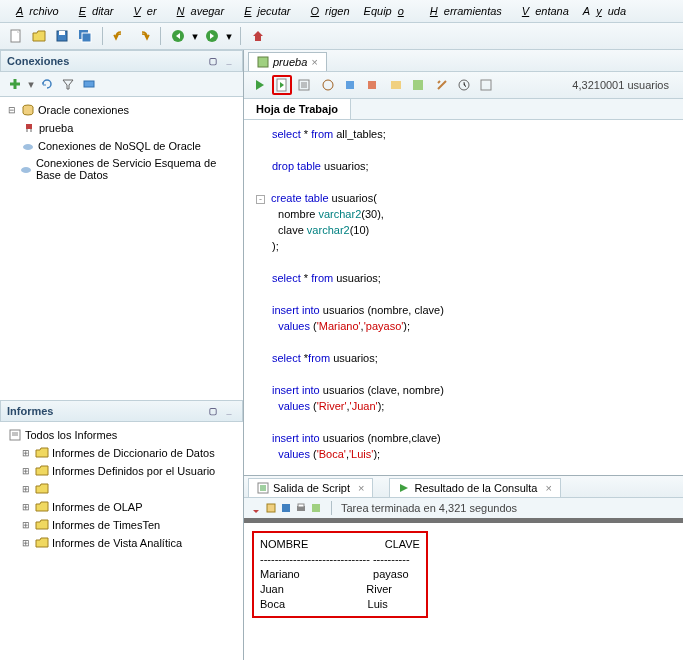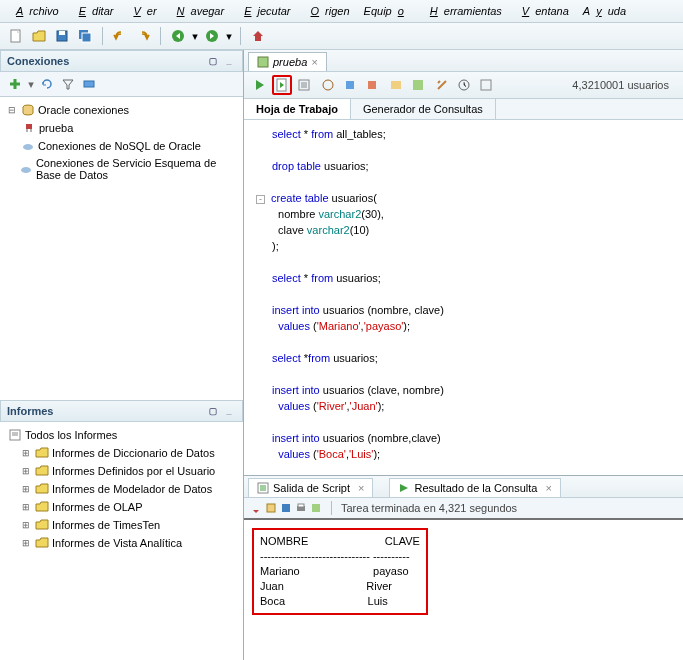--- a/index.html
+++ b/index.html
@@ -357,7 +357,6 @@
 
     <div class="subtab-bar" id="subtabs">
         <div class="subtab active">Hoja de Trabajo</div>
-        <div class="subtab">Generador de Consultas</div>
       </div>
 
     <div class="editor" id="code-editor">

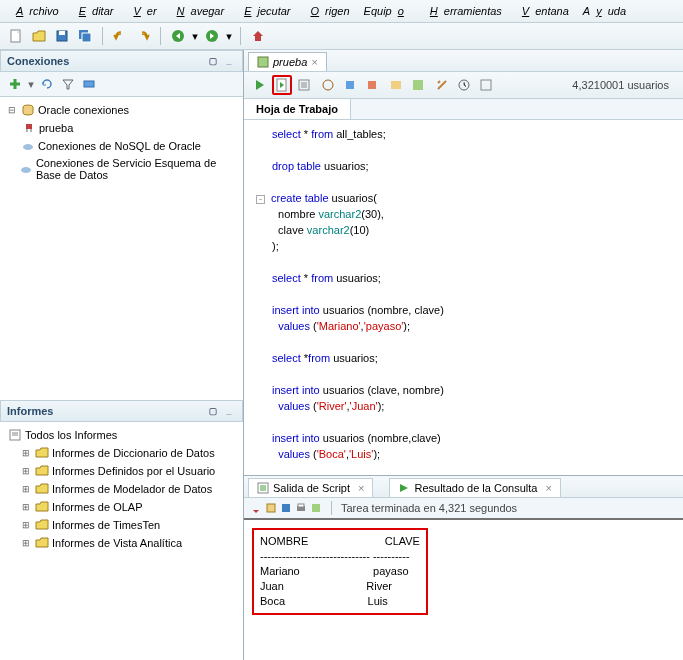--- a/index.html
+++ b/index.html
@@ -243,7 +243,6 @@
                 <path d="M1 4 L5 4 L6 2 L13 2 L13 11 L1 11 Z" fill="#f0d860" stroke="#a08020"></path>
               </svg>
             </span>
-            <span>Informes de Modelador de Datos</span>
           </div>
           <div class="tree-item child">
             <span class="exp">⊞</span>

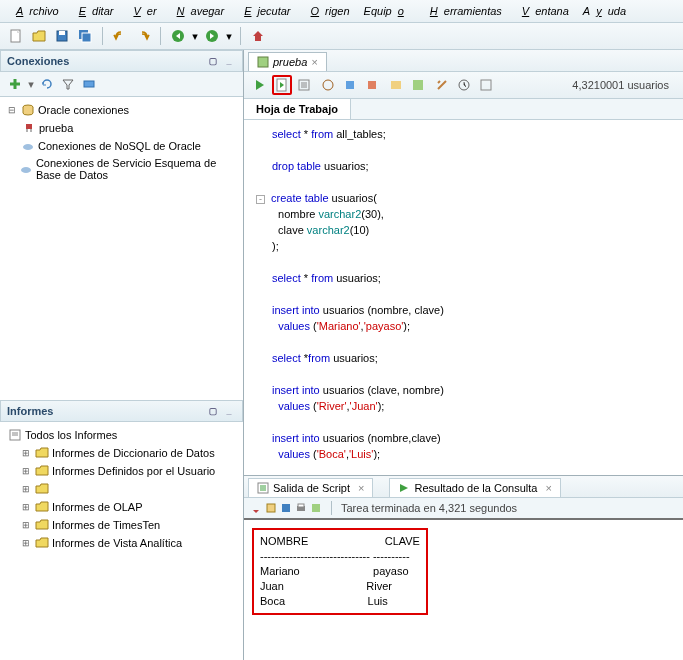--- a/index.html
+++ b/index.html
@@ -45,7 +45,7 @@
 .bottom-tabs { background: linear-gradient(#f5f9fb, #e8f0f4); border-bottom: 1px solid #c0d0d8; display: flex; padding: 2px 4px 0 4px; align-items: flex-start; gap: 16px; }
 .btab { padding: 3px 8px; display: flex; align-items: center; gap: 4px; border: 1px solid #c0d0d8; border-bottom: none; background: #fff; }
 .btab .ico { width: 12px; height: 12px; }
-.bottom-toolbar { background: #f0f6f9; border-bottom: 2px solid #737373; display: flex; padding: 3px 6px; gap: 3px; align-items: center; }
+.bottom-toolbar { background: #f0f6f9; border-bottom: 5px solid #737373; display: flex; padding: 3px 6px; gap: 3px; align-items: center; }
 .bottom-toolbar .status { color: #444; }
 .output { flex: 1; background: #fff; padding: 8px; font-family: 'Courier New', monospace; font-size: 12px; line-height: 15px; white-space: pre; position: relative; }
 .output .box { border: 2px solid #d00; padding: 4px 6px; display: inline-block; }

